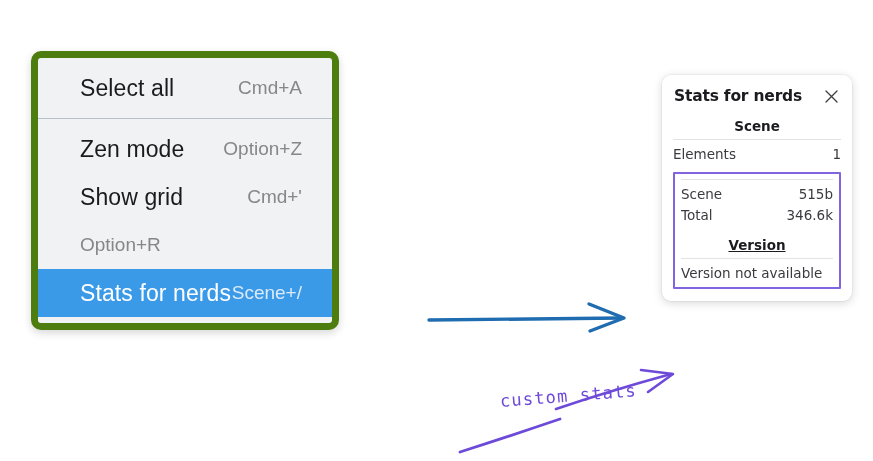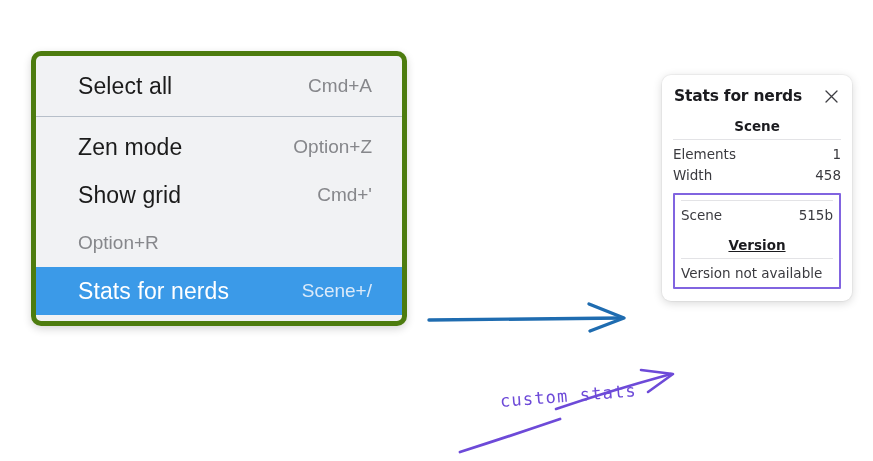--- a/index.html
+++ b/index.html
@@ -21,9 +21,9 @@
     position: absolute;
     left: 31px;
     top: 51px;
-    width: 376px;
+    width: 308px;
     background: #f1f2f4;
-    border: 5px solid #4d7c0f;
+    border: 7px solid #4d7c0f;
     border-radius: 10px;
     box-shadow: 0 3px 9px rgba(0,0,0,0.16);
     overflow: hidden;

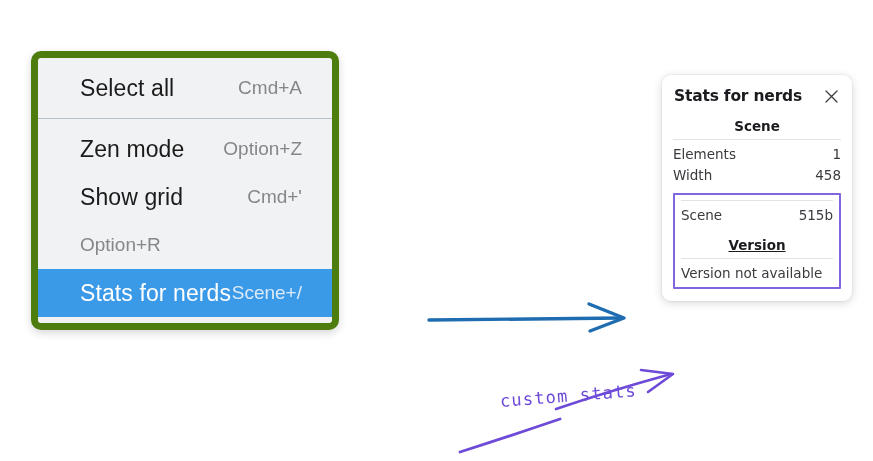--- a/index.html
+++ b/index.html
@@ -206,10 +206,6 @@
       <span class="k">Elements</span>
       <span class="v">1</span>
     </div>
-    <div class="sp-row">
-      <span class="k">Width</span>
-      <span class="v">458</span>
-    </div>
   </div>
 
   <div class="sp-custom">

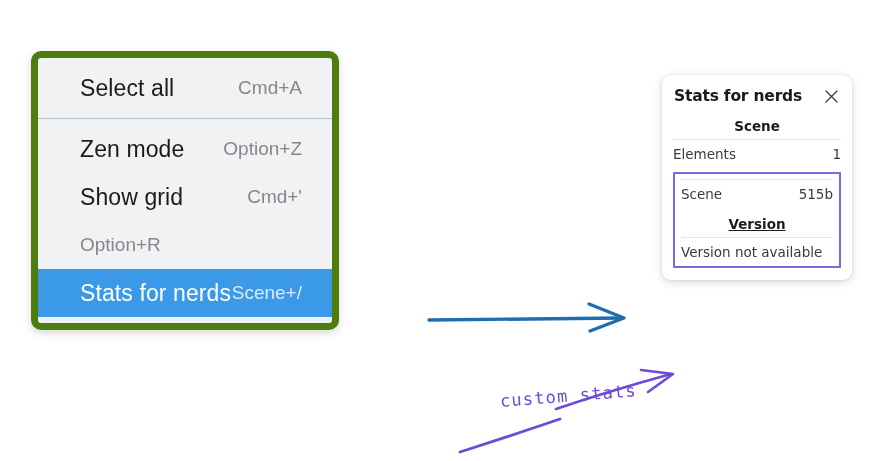--- a/index.html
+++ b/index.html
@@ -214,6 +214,10 @@
       <span class="k">Scene</span>
       <span class="v">515b</span>
     </div>
+    <div class="sp-row">
+      <span class="k">Total</span>
+      <span class="v">346.6k</span>
+    </div>
     <div class="sp-section-title sp-version-title">Version</div>
     <div class="sp-rule"></div>
     <div class="sp-note">Version not available</div>

